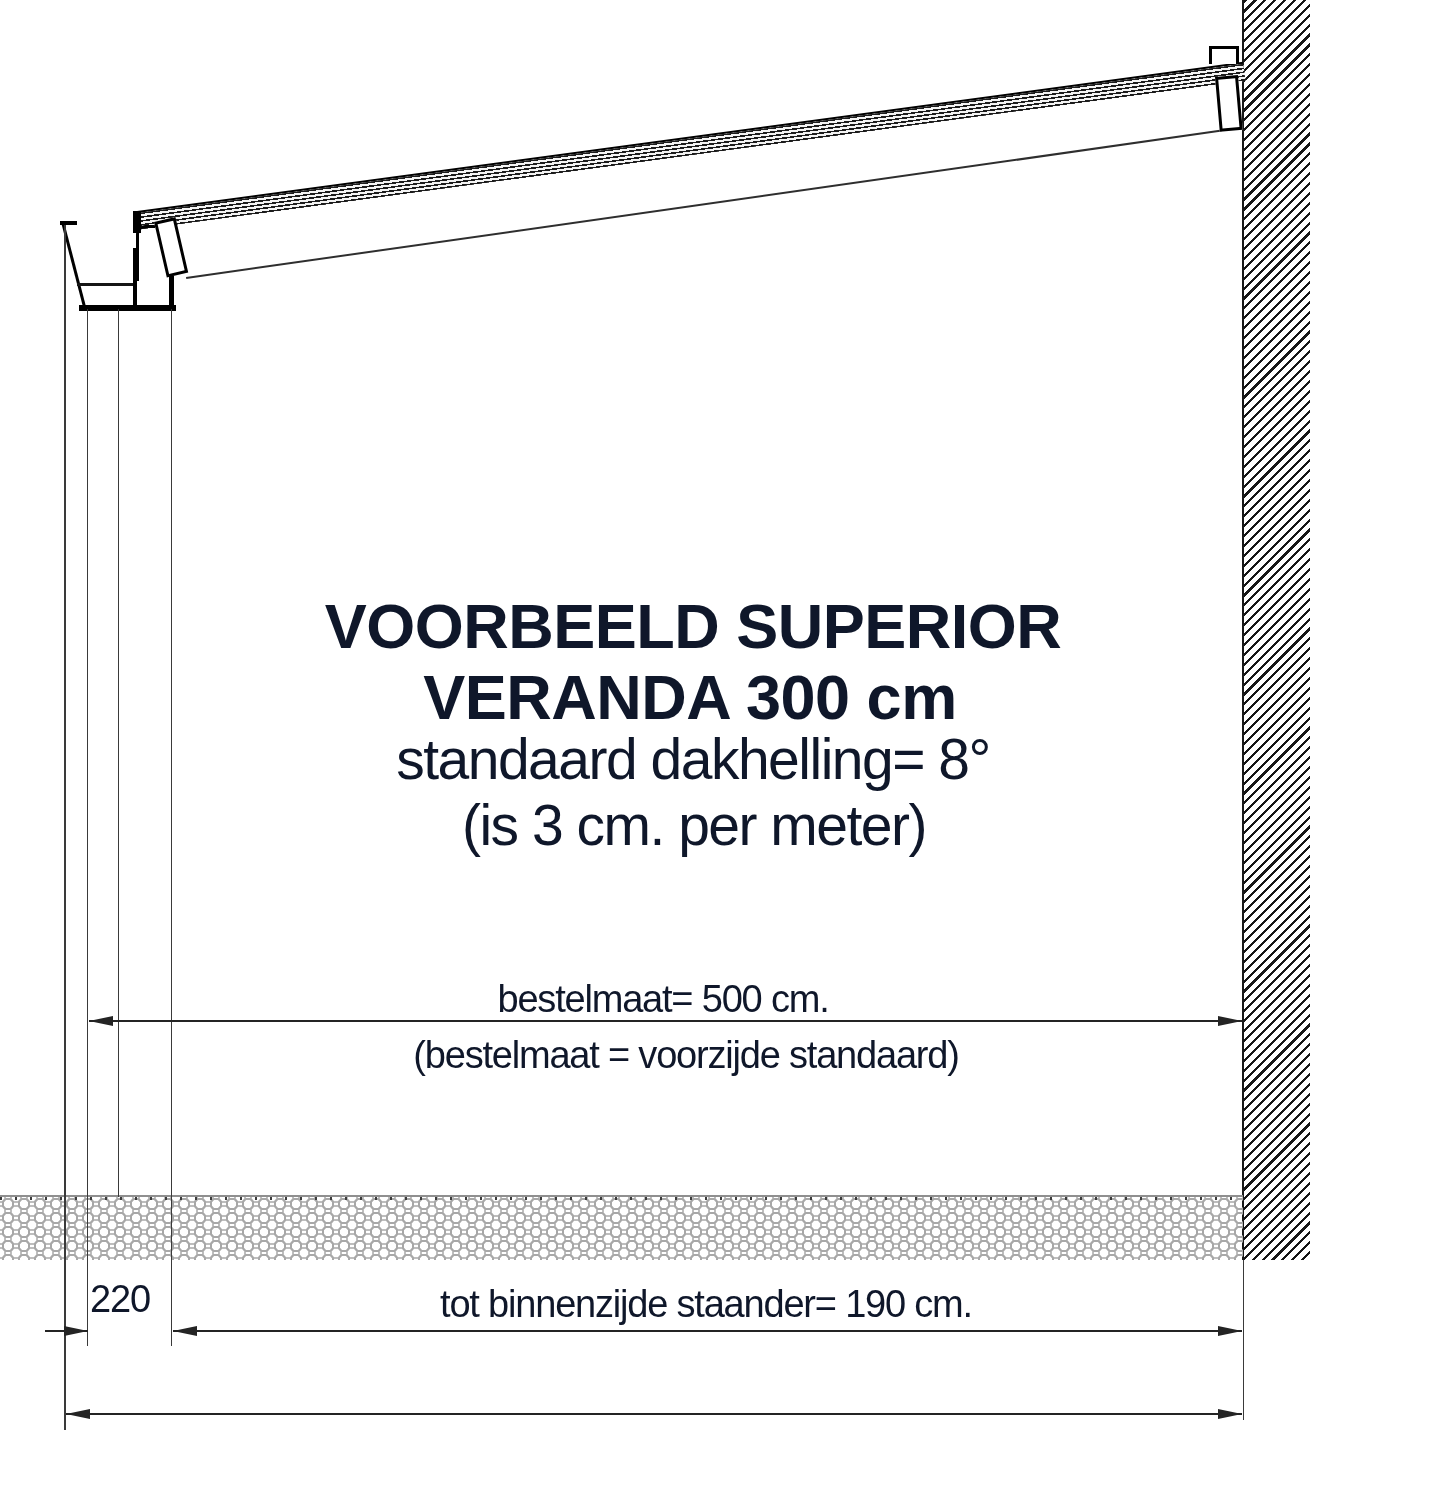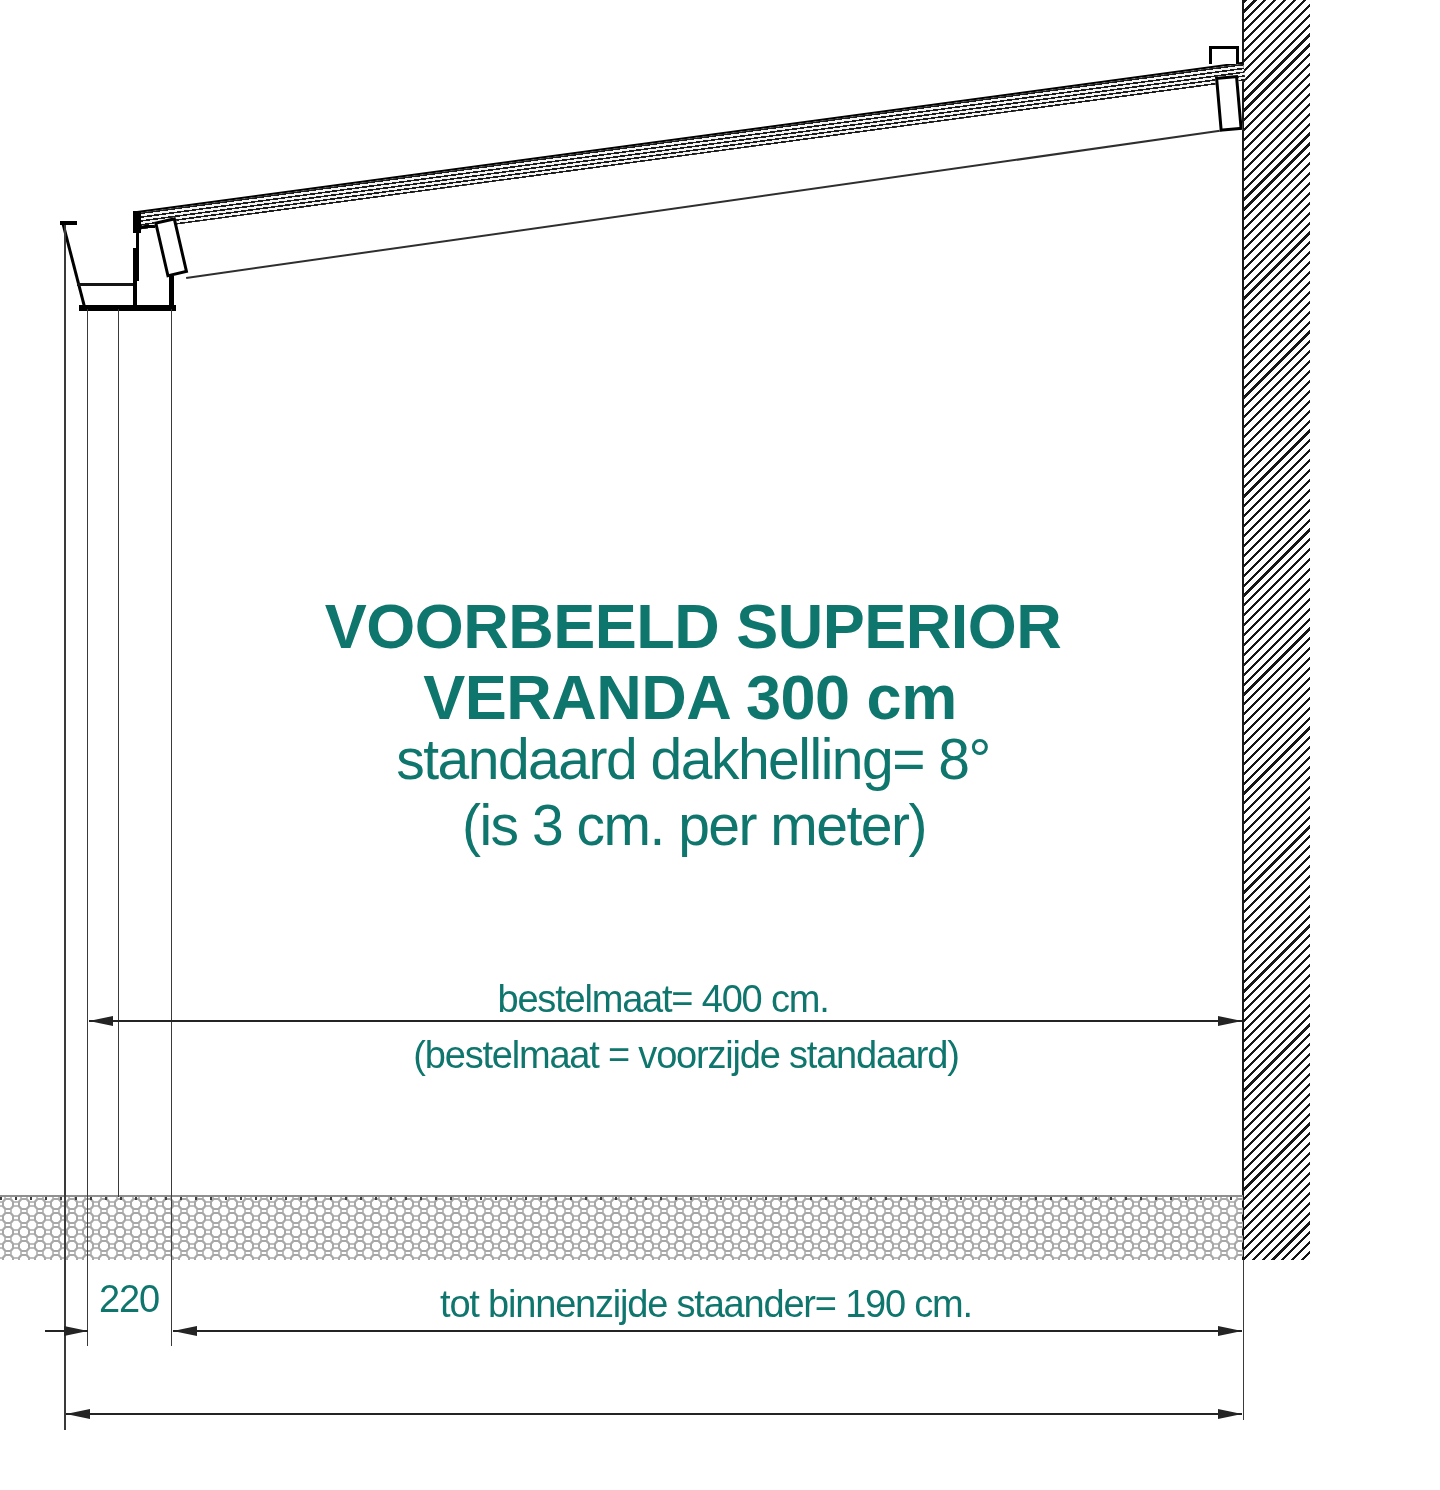--- a/index.html
+++ b/index.html
@@ -68,7 +68,7 @@
   .dim-goot{left:66px;top:1413px;width:1176px;}
 
   
-  .txt{position:absolute;white-space:nowrap;transform:translateX(-50%);color:#0f766e;}
+  .txt{position:absolute;white-space:nowrap;transform:translateX(-50%);color:#0f172a;}
   .title-bold{font-size:63px;font-weight:bold;letter-spacing:-0.5px;}
   .title-reg{font-size:57px;letter-spacing:-1.5px;text-align:center;}
   .dim-label{font-size:38px;letter-spacing:-1.2px;}

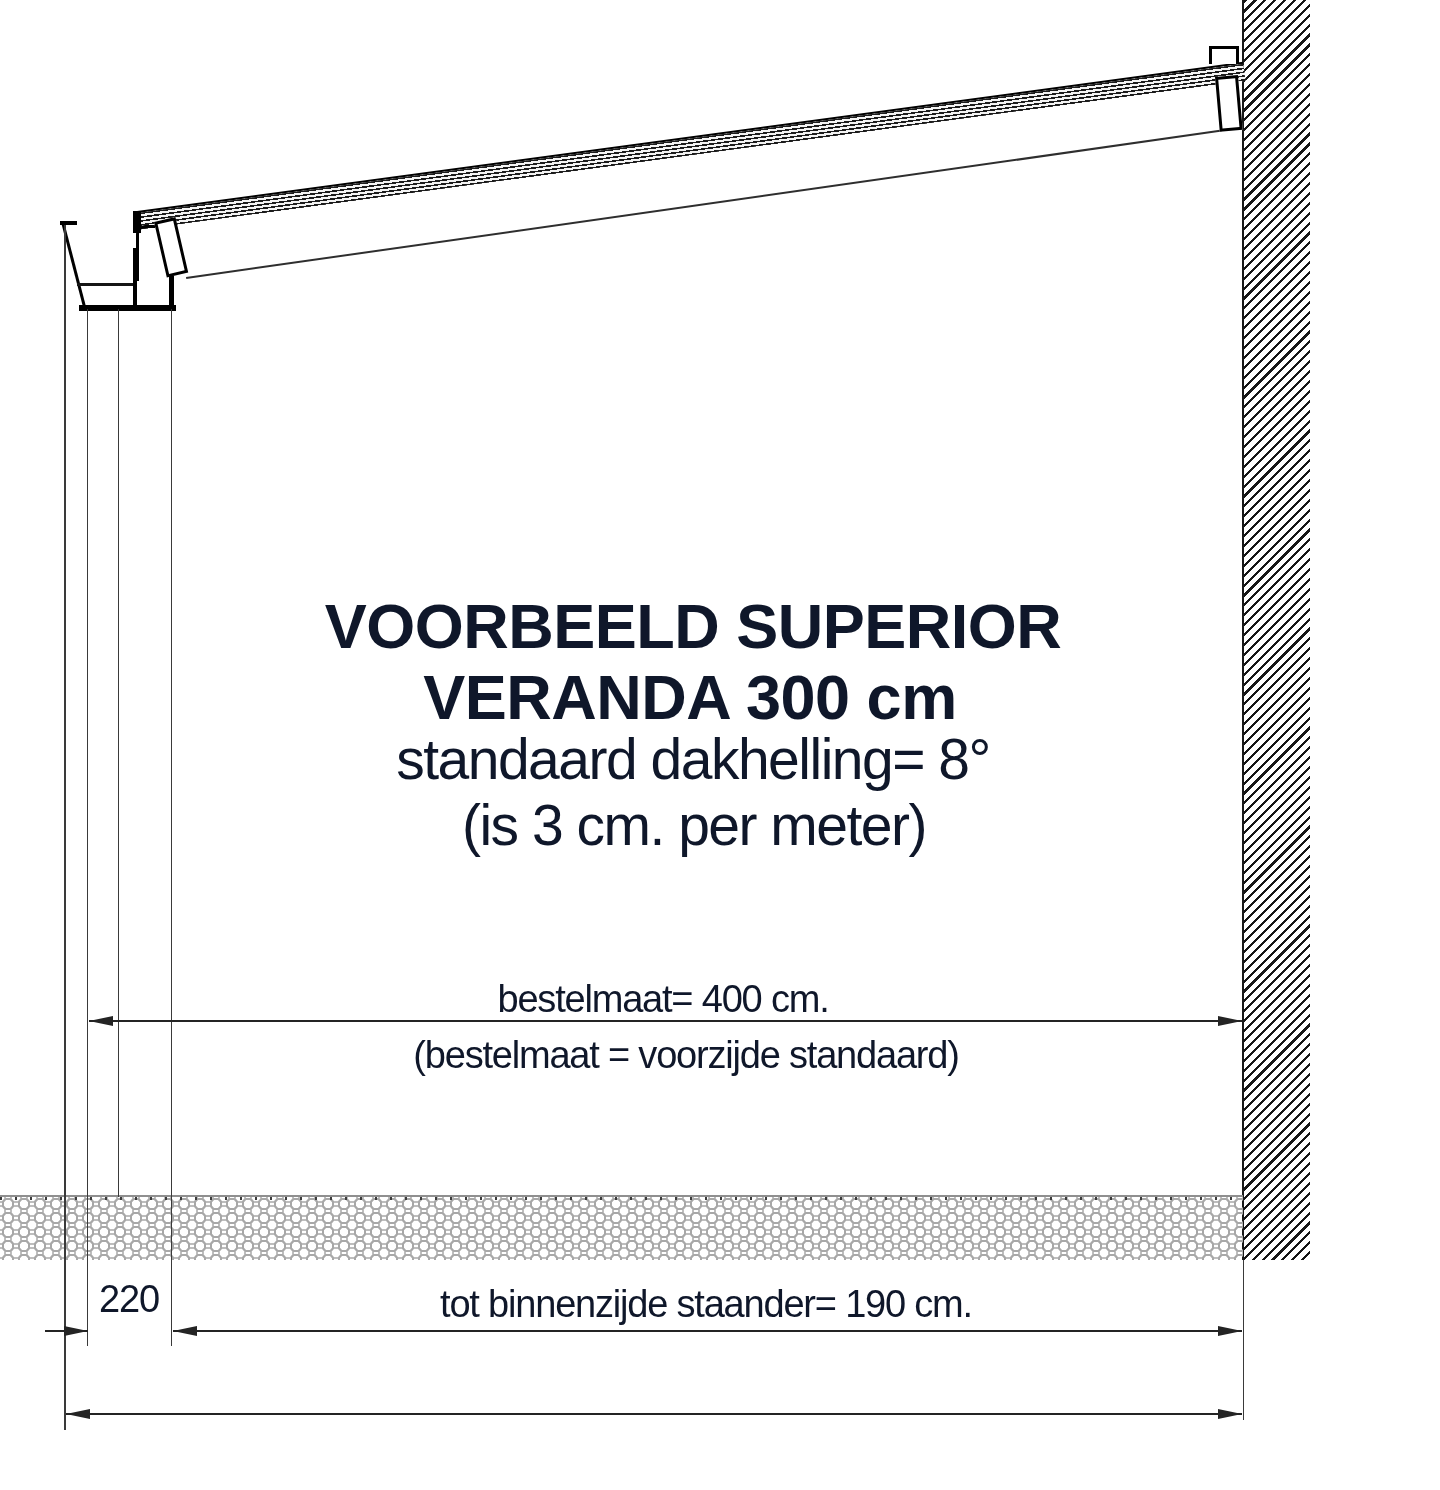--- a/index.html
+++ b/index.html
@@ -135,7 +135,7 @@
   <div class="txt title-reg tt3">standaard dakhelling= 8°</div>
   <div class="txt title-reg tt4">(is 3 cm. per meter)</div>
 
-  <div class="txt dim-label dl1">bestelmaat= 400 cm.</div>
+  <div class="txt dim-label dl1">bestelmaat= 500 cm.</div>
   <div class="txt dim-label dl2">(bestelmaat = voorzijde standaard)</div>
   <div class="txt dim-label dl3">220</div>
   <div class="txt dim-label dl4">tot binnenzijde staander= 190 cm.</div>

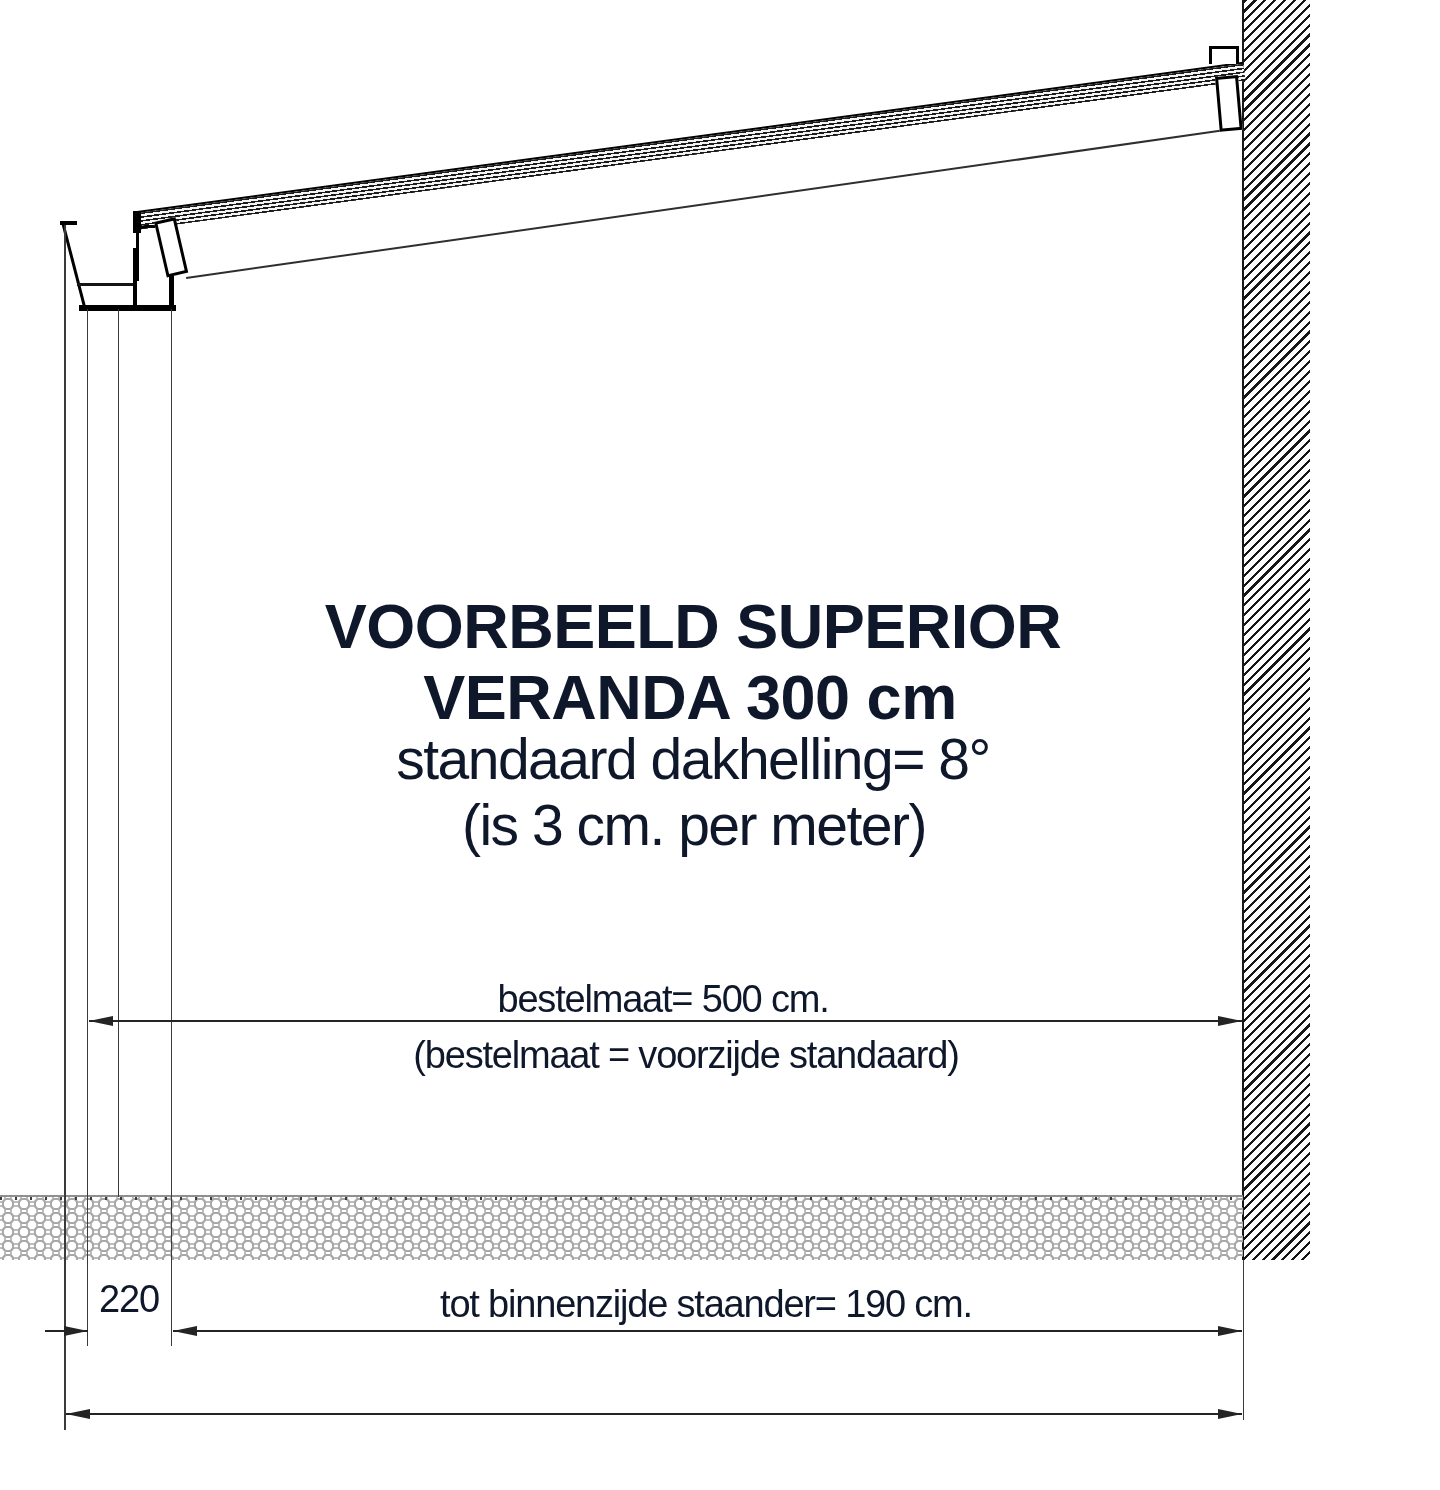--- a/index.html
+++ b/index.html
@@ -78,7 +78,7 @@
   .tt4{left:694px;top:792px;}
   .dl1{left:663px;top:978px;}
   .dl2{left:686px;top:1034px;}
-  .dl3{left:129px;top:1278px;}
+  .dl3{left:120px;top:1278px;}
   .dl4{left:706px;top:1283px;}
   .dl5{left:652px;top:1367px;}
 </style>

